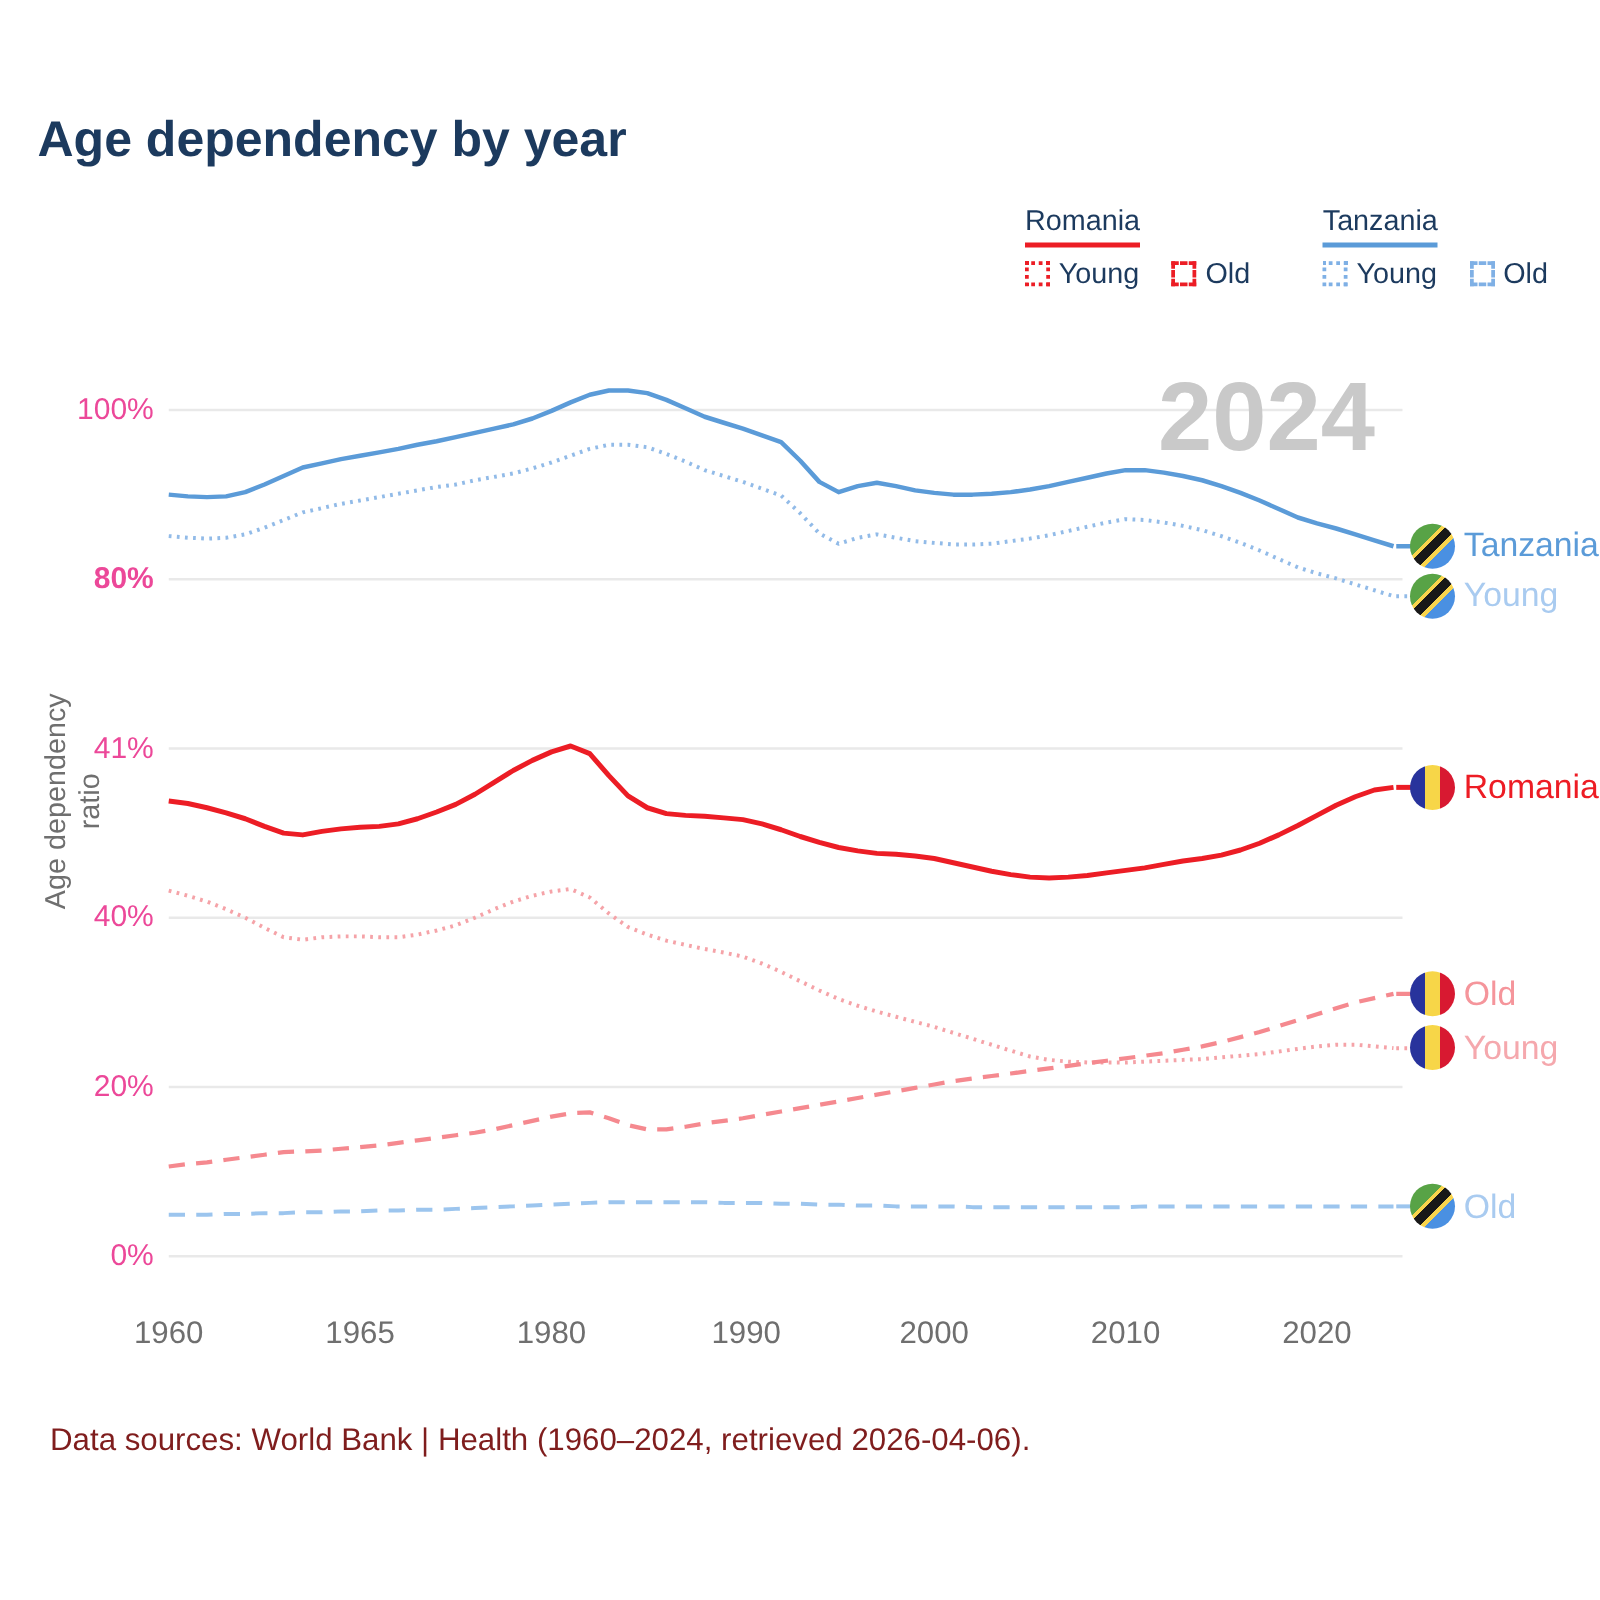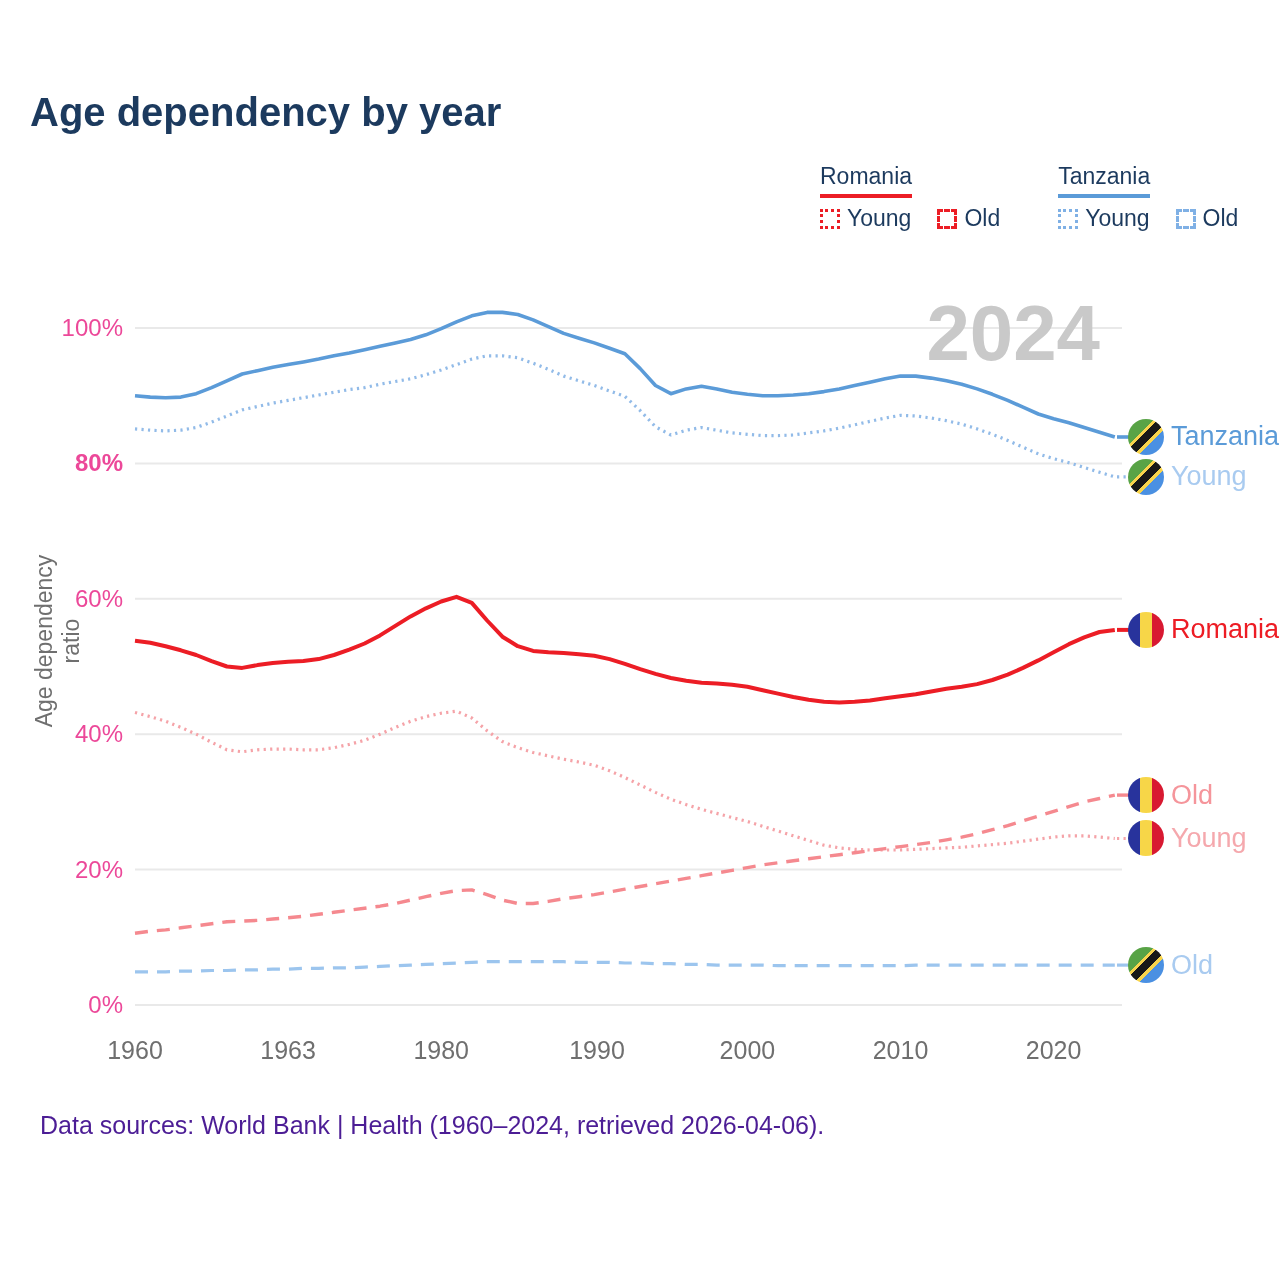--- a/index.html
+++ b/index.html
@@ -103,7 +103,7 @@
       <div class="ytick" style="left: 39px; top: 991px;">0%</div>
       <div class="ytick" style="left: 39px; top: 855.6px;">20%</div>
       <div class="ytick" style="left: 39px; top: 720.2px; text-align: right;">40%</div>
-      <div class="ytick" style="left: 39px; top: 584.8px;">60%</div>
+      <div class="ytick" style="left: 39px; top: 584.8px;">41%</div>
       <div class="ytick" style="left: 39px; top: 449.4px; font-weight: bold;">80%</div>
       <div class="ytick" style="left: 39px; top: 314px;">100%</div>
     </div>

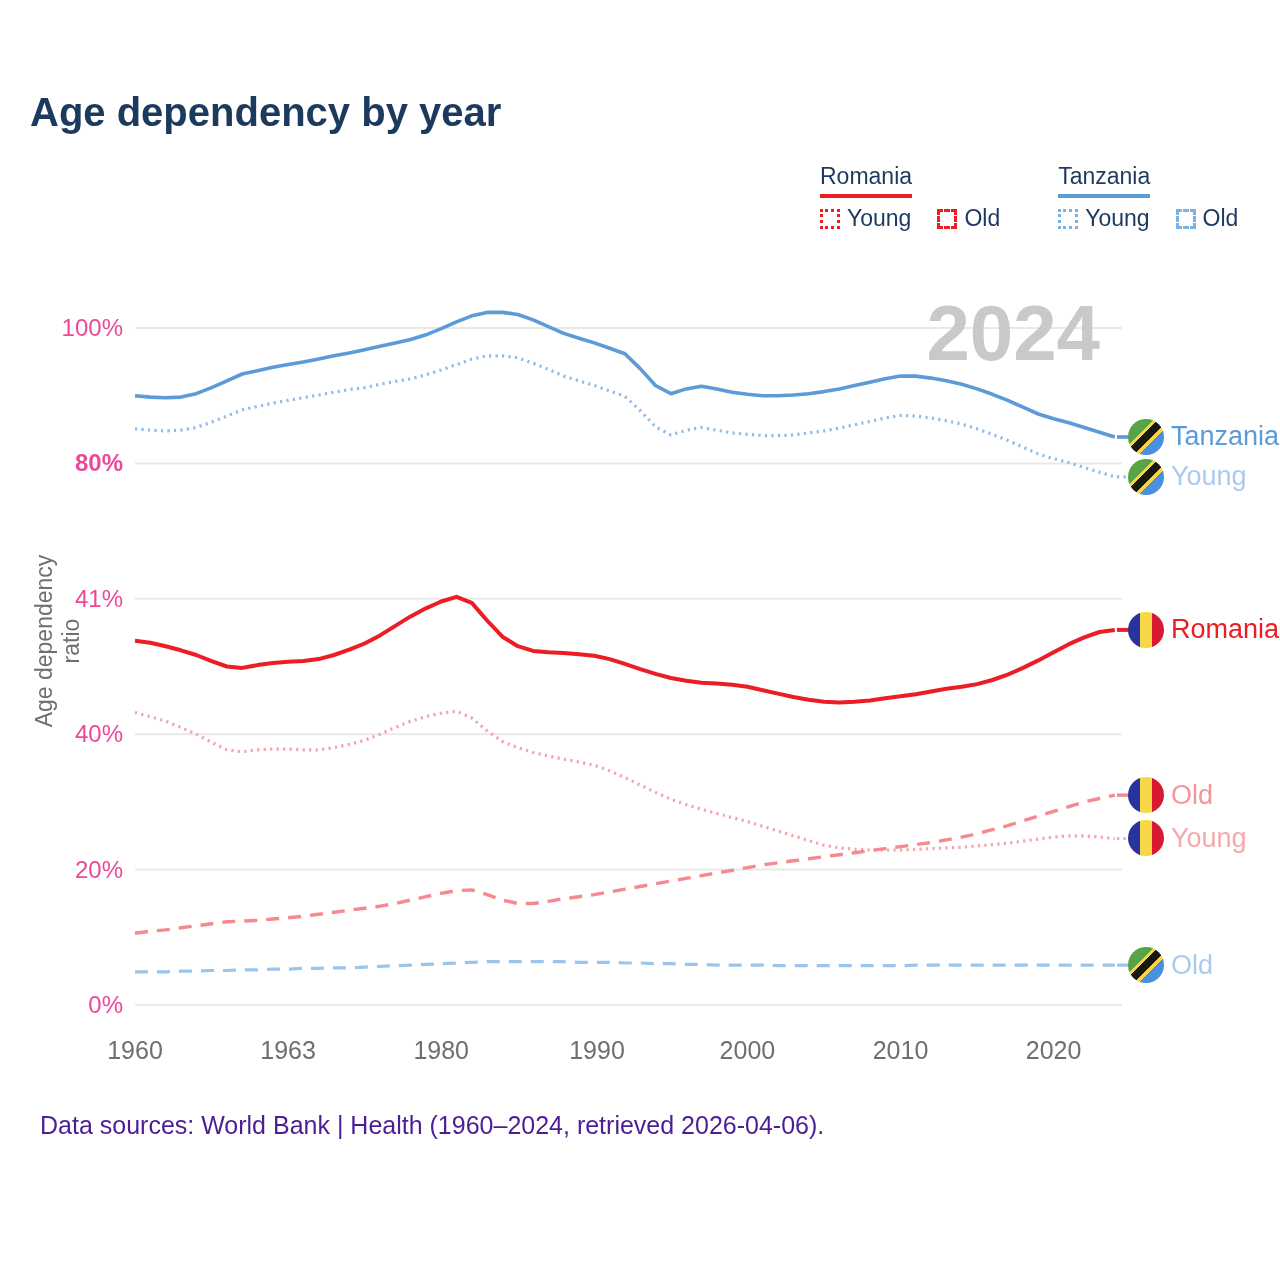--- a/index.html
+++ b/index.html
@@ -20,7 +20,7 @@
 
   
   .ytick{position:absolute;width:84px;text-align:right;font-size:24px;color:#ec4899;z-index:2;}
-  .xtick{position:absolute;width:90px;text-align:center;font-size:25px;color:#6f6f6f;z-index:2;}
+  .xtick{position:absolute;width:90px;text-align:center;font-size:25px;color:#6f6f6f;z-index:2;margin-top:16px;}
   .ylabel{position:absolute;left:-67px;top:628px;width:222px;height:26px;text-align:center;
           font-size:23px;color:#6f6f6f;transform:rotate(-90deg);z-index:2;}
 

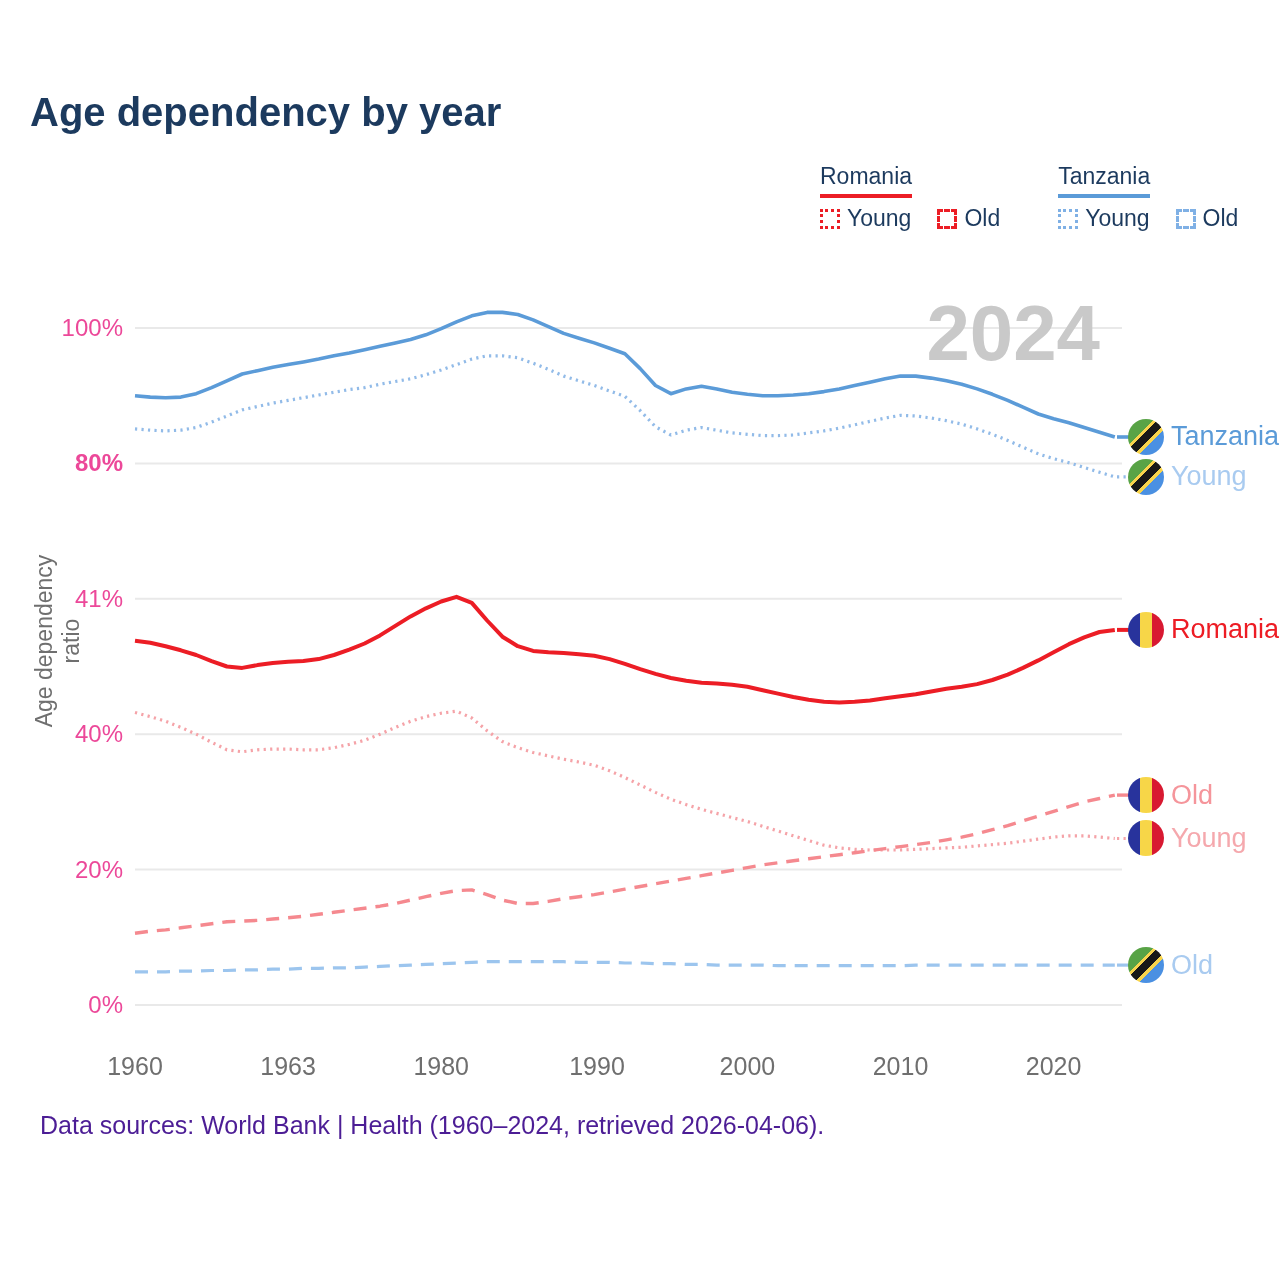--- a/index.html
+++ b/index.html
@@ -109,7 +109,7 @@
     </div>
   <div id="xtick-layer">
       <div class="xtick" style="left: 90px; top: 1036px;">1960</div>
-      <div class="xtick" style="left: 243.1px; top: 1036px;">1963</div>
+      <div class="xtick" style="left: 243.1px; top: 1036px;">1965</div>
       <div class="xtick" style="left: 396.2px; top: 1036px;">1980</div>
       <div class="xtick" style="left: 552px; top: 1036px;">1990</div>
       <div class="xtick" style="left: 702.4px; top: 1036px;">2000</div>

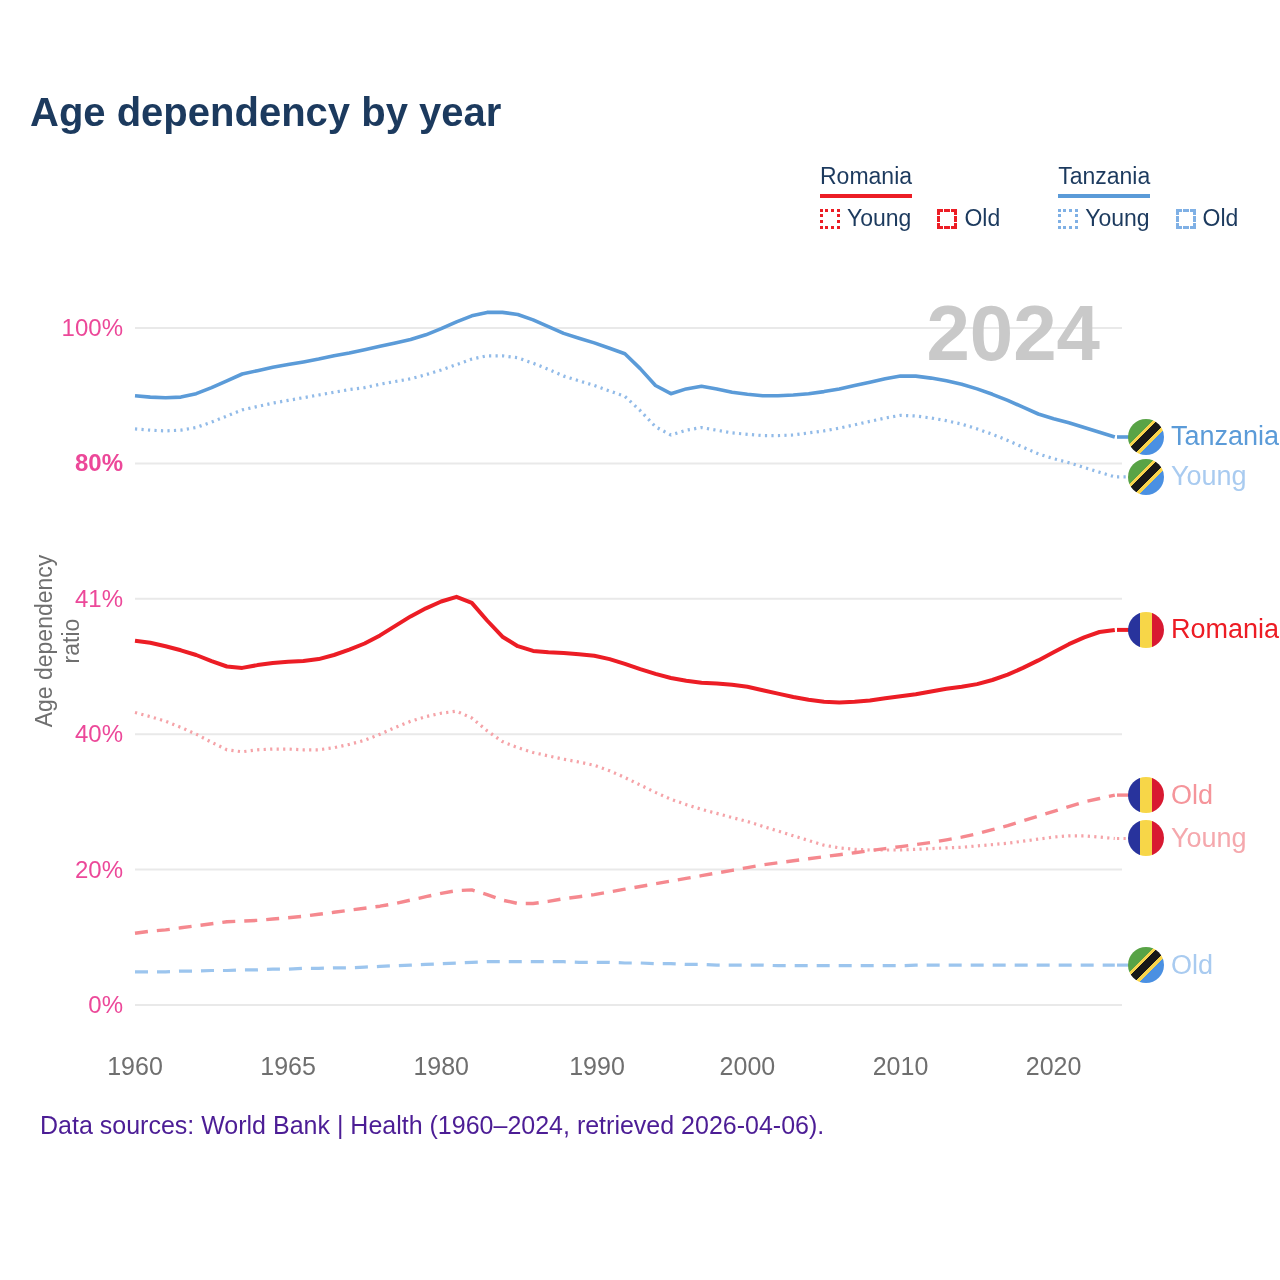--- a/index.html
+++ b/index.html
@@ -33,7 +33,7 @@
   .flag-tanzania{background:linear-gradient(135deg,#58a346 0 37%,#f8d44c 37% 43%,#181818 43% 58%,#f8d44c 58% 64%,#4a90e2 64% 100%);}
   .srow .slabel{margin-left:7px;font-size:27px;white-space:nowrap;}
 
-  .footer{position:absolute;left:40px;top:1106px;font-size:25px;color:#4c1d95;line-height:39px;z-index:2;}
+  .footer{position:absolute;left:40px;top:1133px;font-size:25px;color:#7f1d1d;line-height:39px;z-index:2;}
 </style>
 </head>
 <body>

